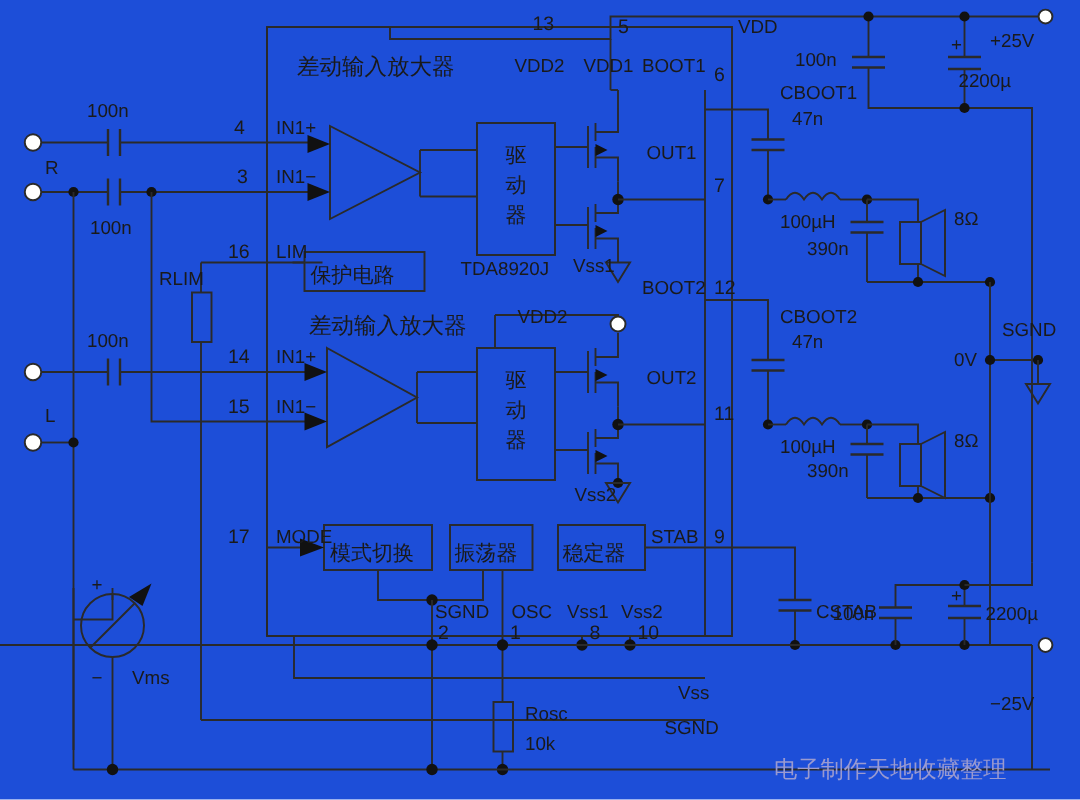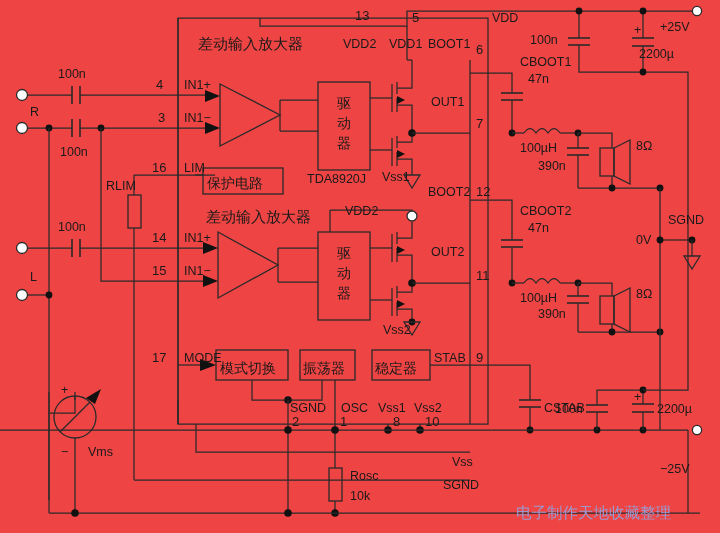--- a/index.html
+++ b/index.html
@@ -4,7 +4,7 @@
 <style>
   html,body{margin:0;padding:0;background:#fff;}
   body{font-family:"Liberation Sans","DejaVu Sans",sans-serif;}
-  #root{position:relative;width:720px;height:533px;background:#ef4444;overflow:hidden;}
+  #root{position:relative;width:720px;height:533px;background:#1d4ed8;overflow:hidden;}
   svg{position:absolute;left:0;top:0;}
   text{font-family:"Liberation Sans","DejaVu Sans",sans-serif;fill:#1a1a1a;}
   .lbl{font-size:12.5px;}

